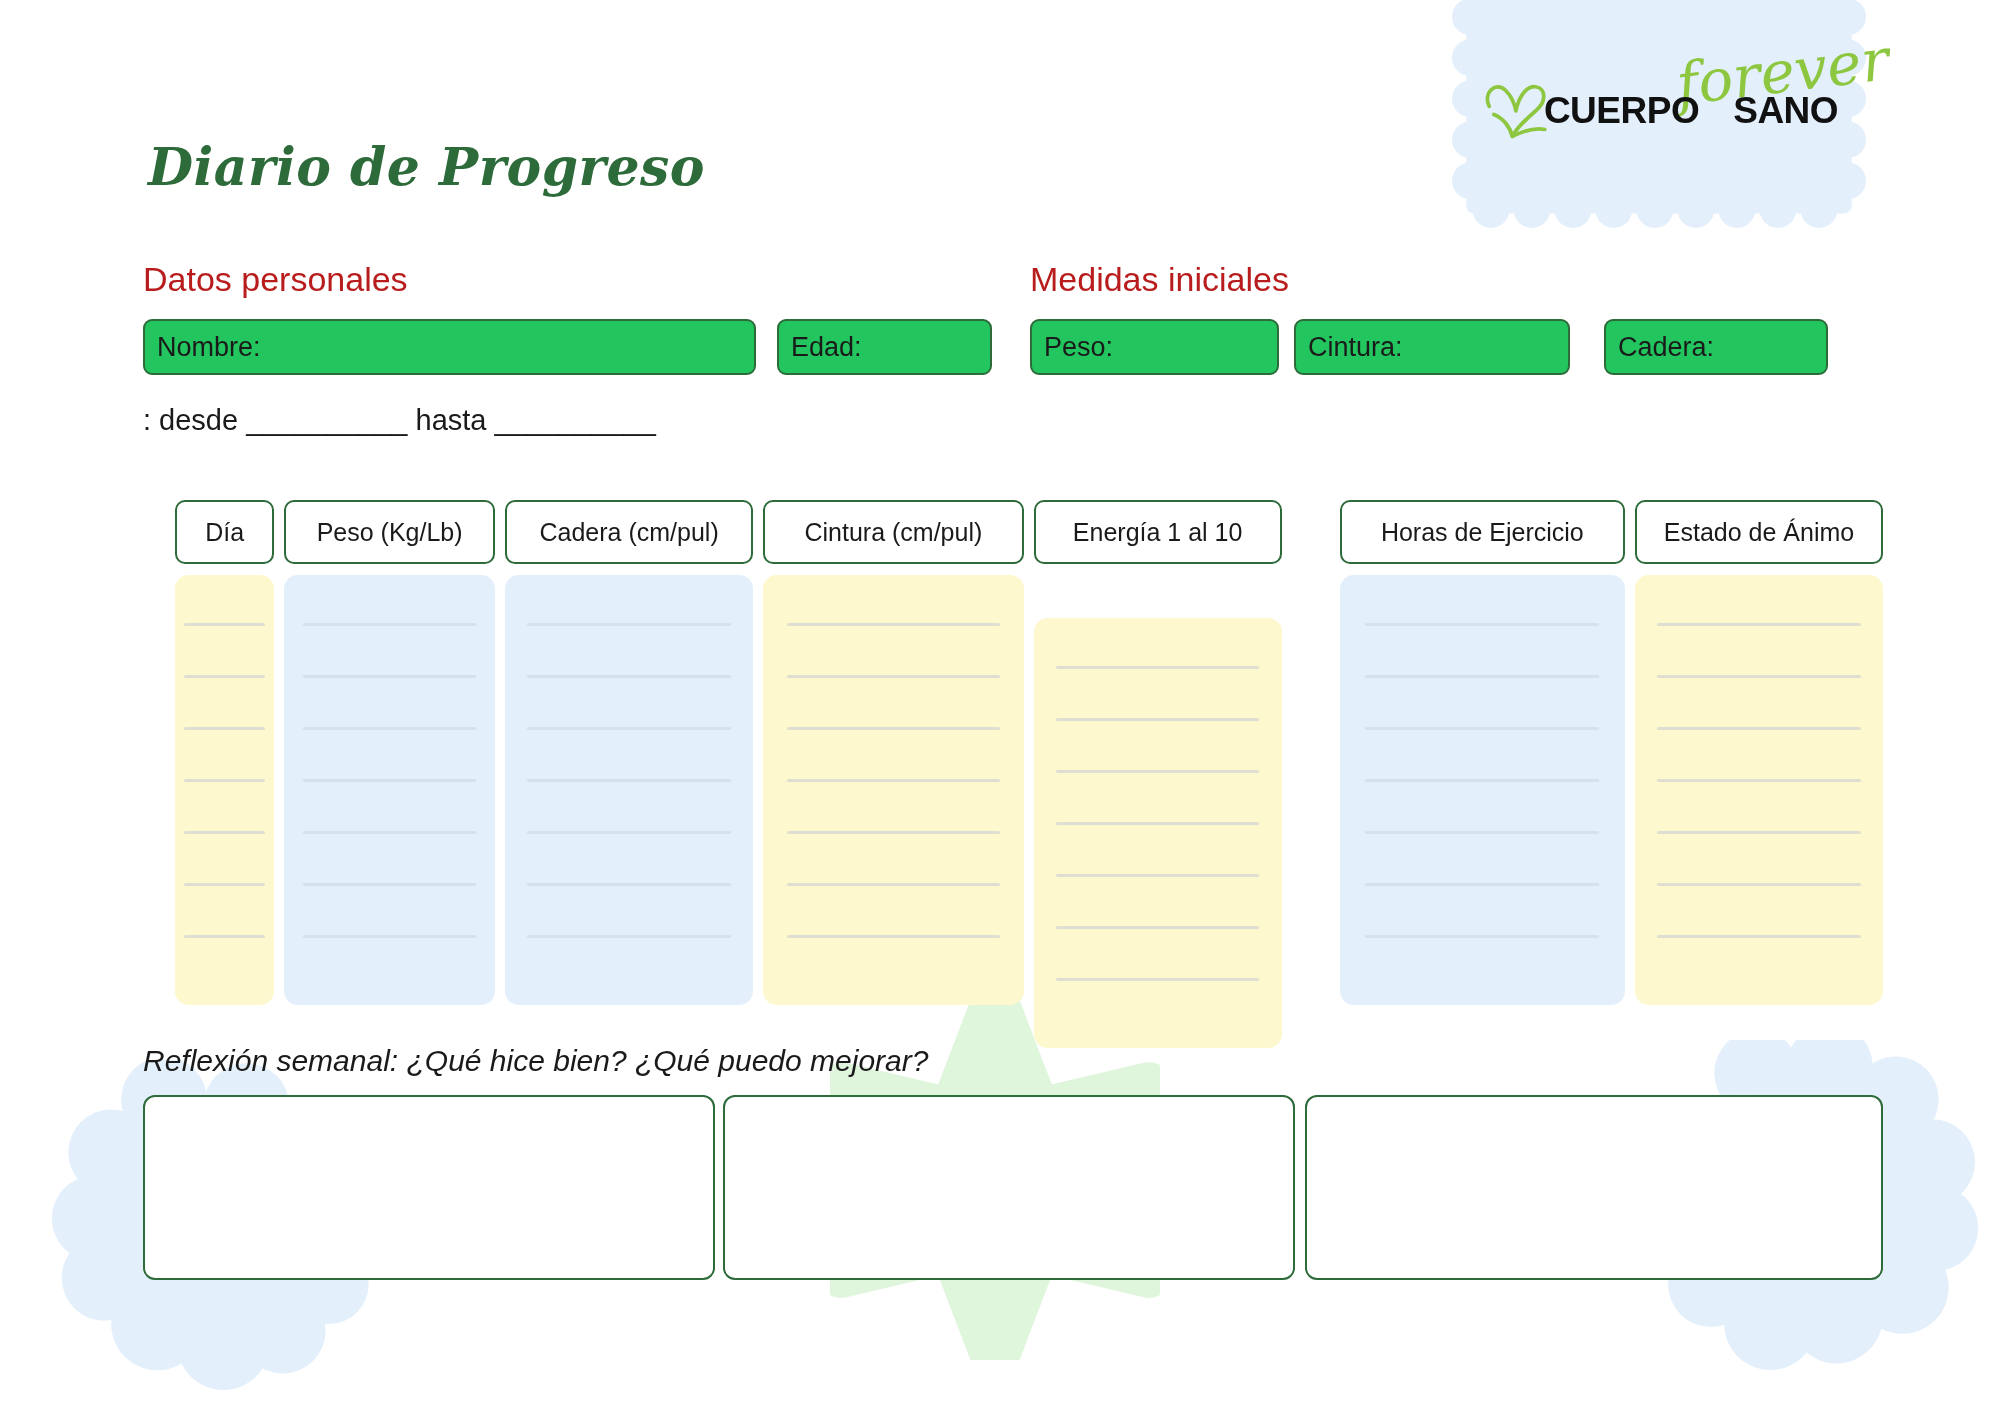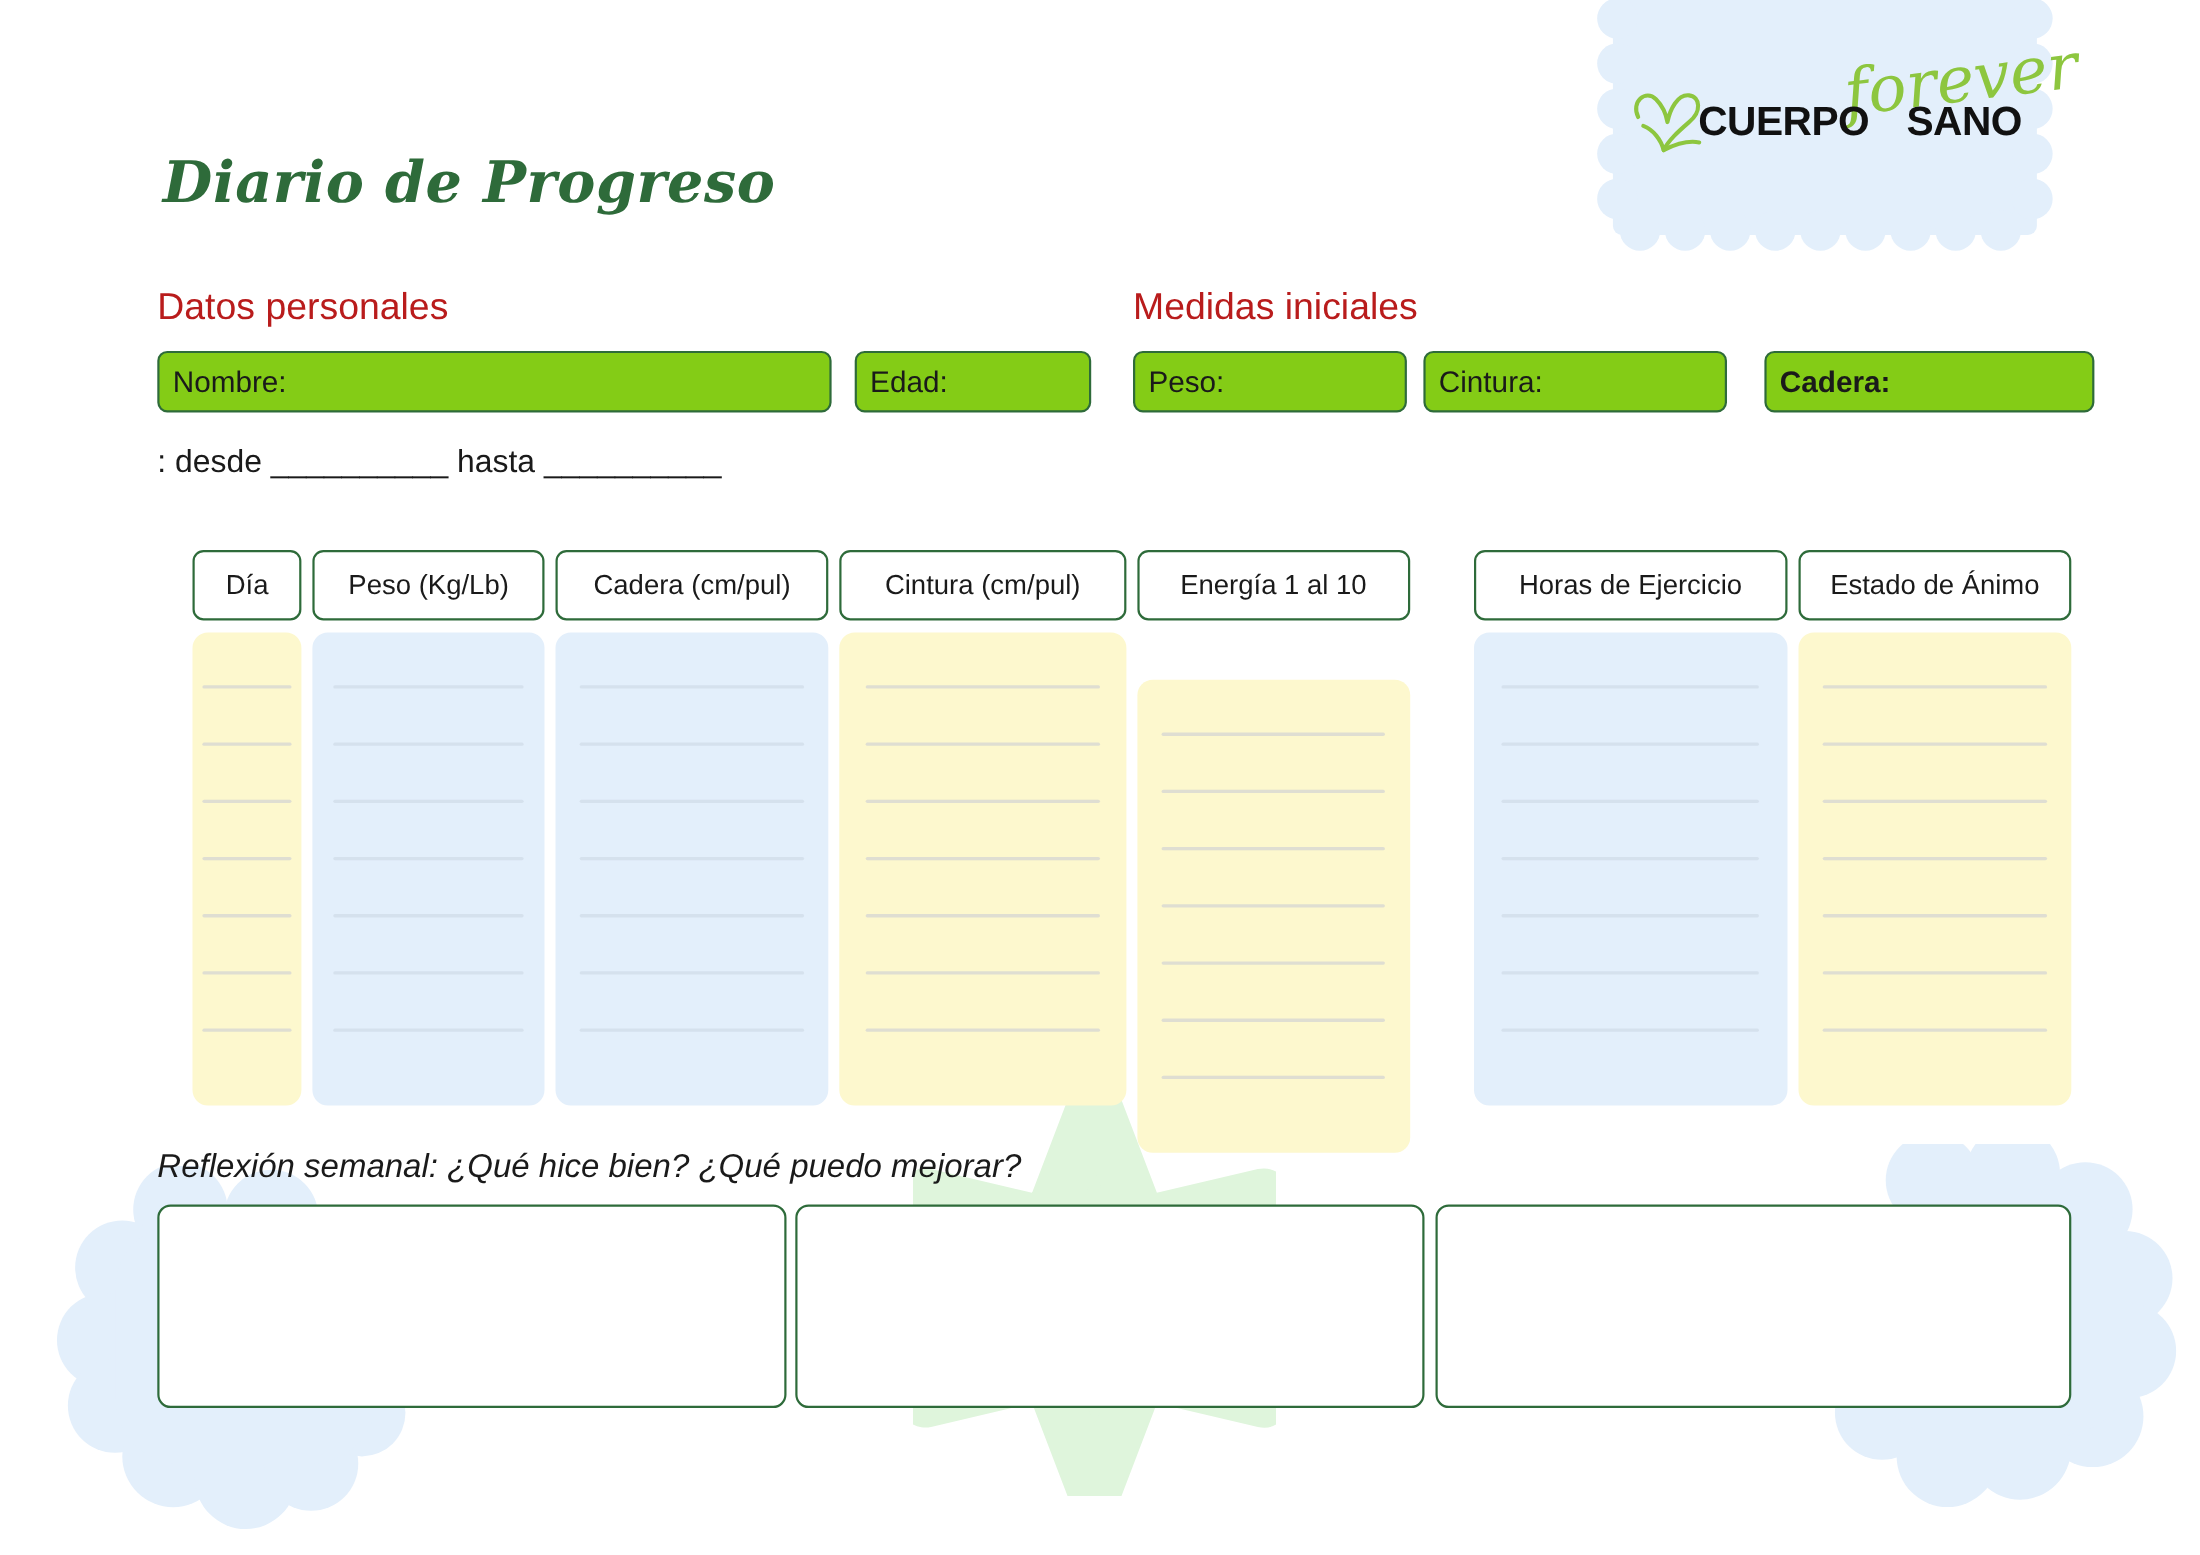--- a/index.html
+++ b/index.html
@@ -97,7 +97,7 @@
     position: absolute;
     border: 2px solid #2E6B3A;
     border-radius: 9px;
-    background: #84cc16;
+    background: #22c55e;
     box-sizing: border-box;
     display: flex;
     align-items: center;

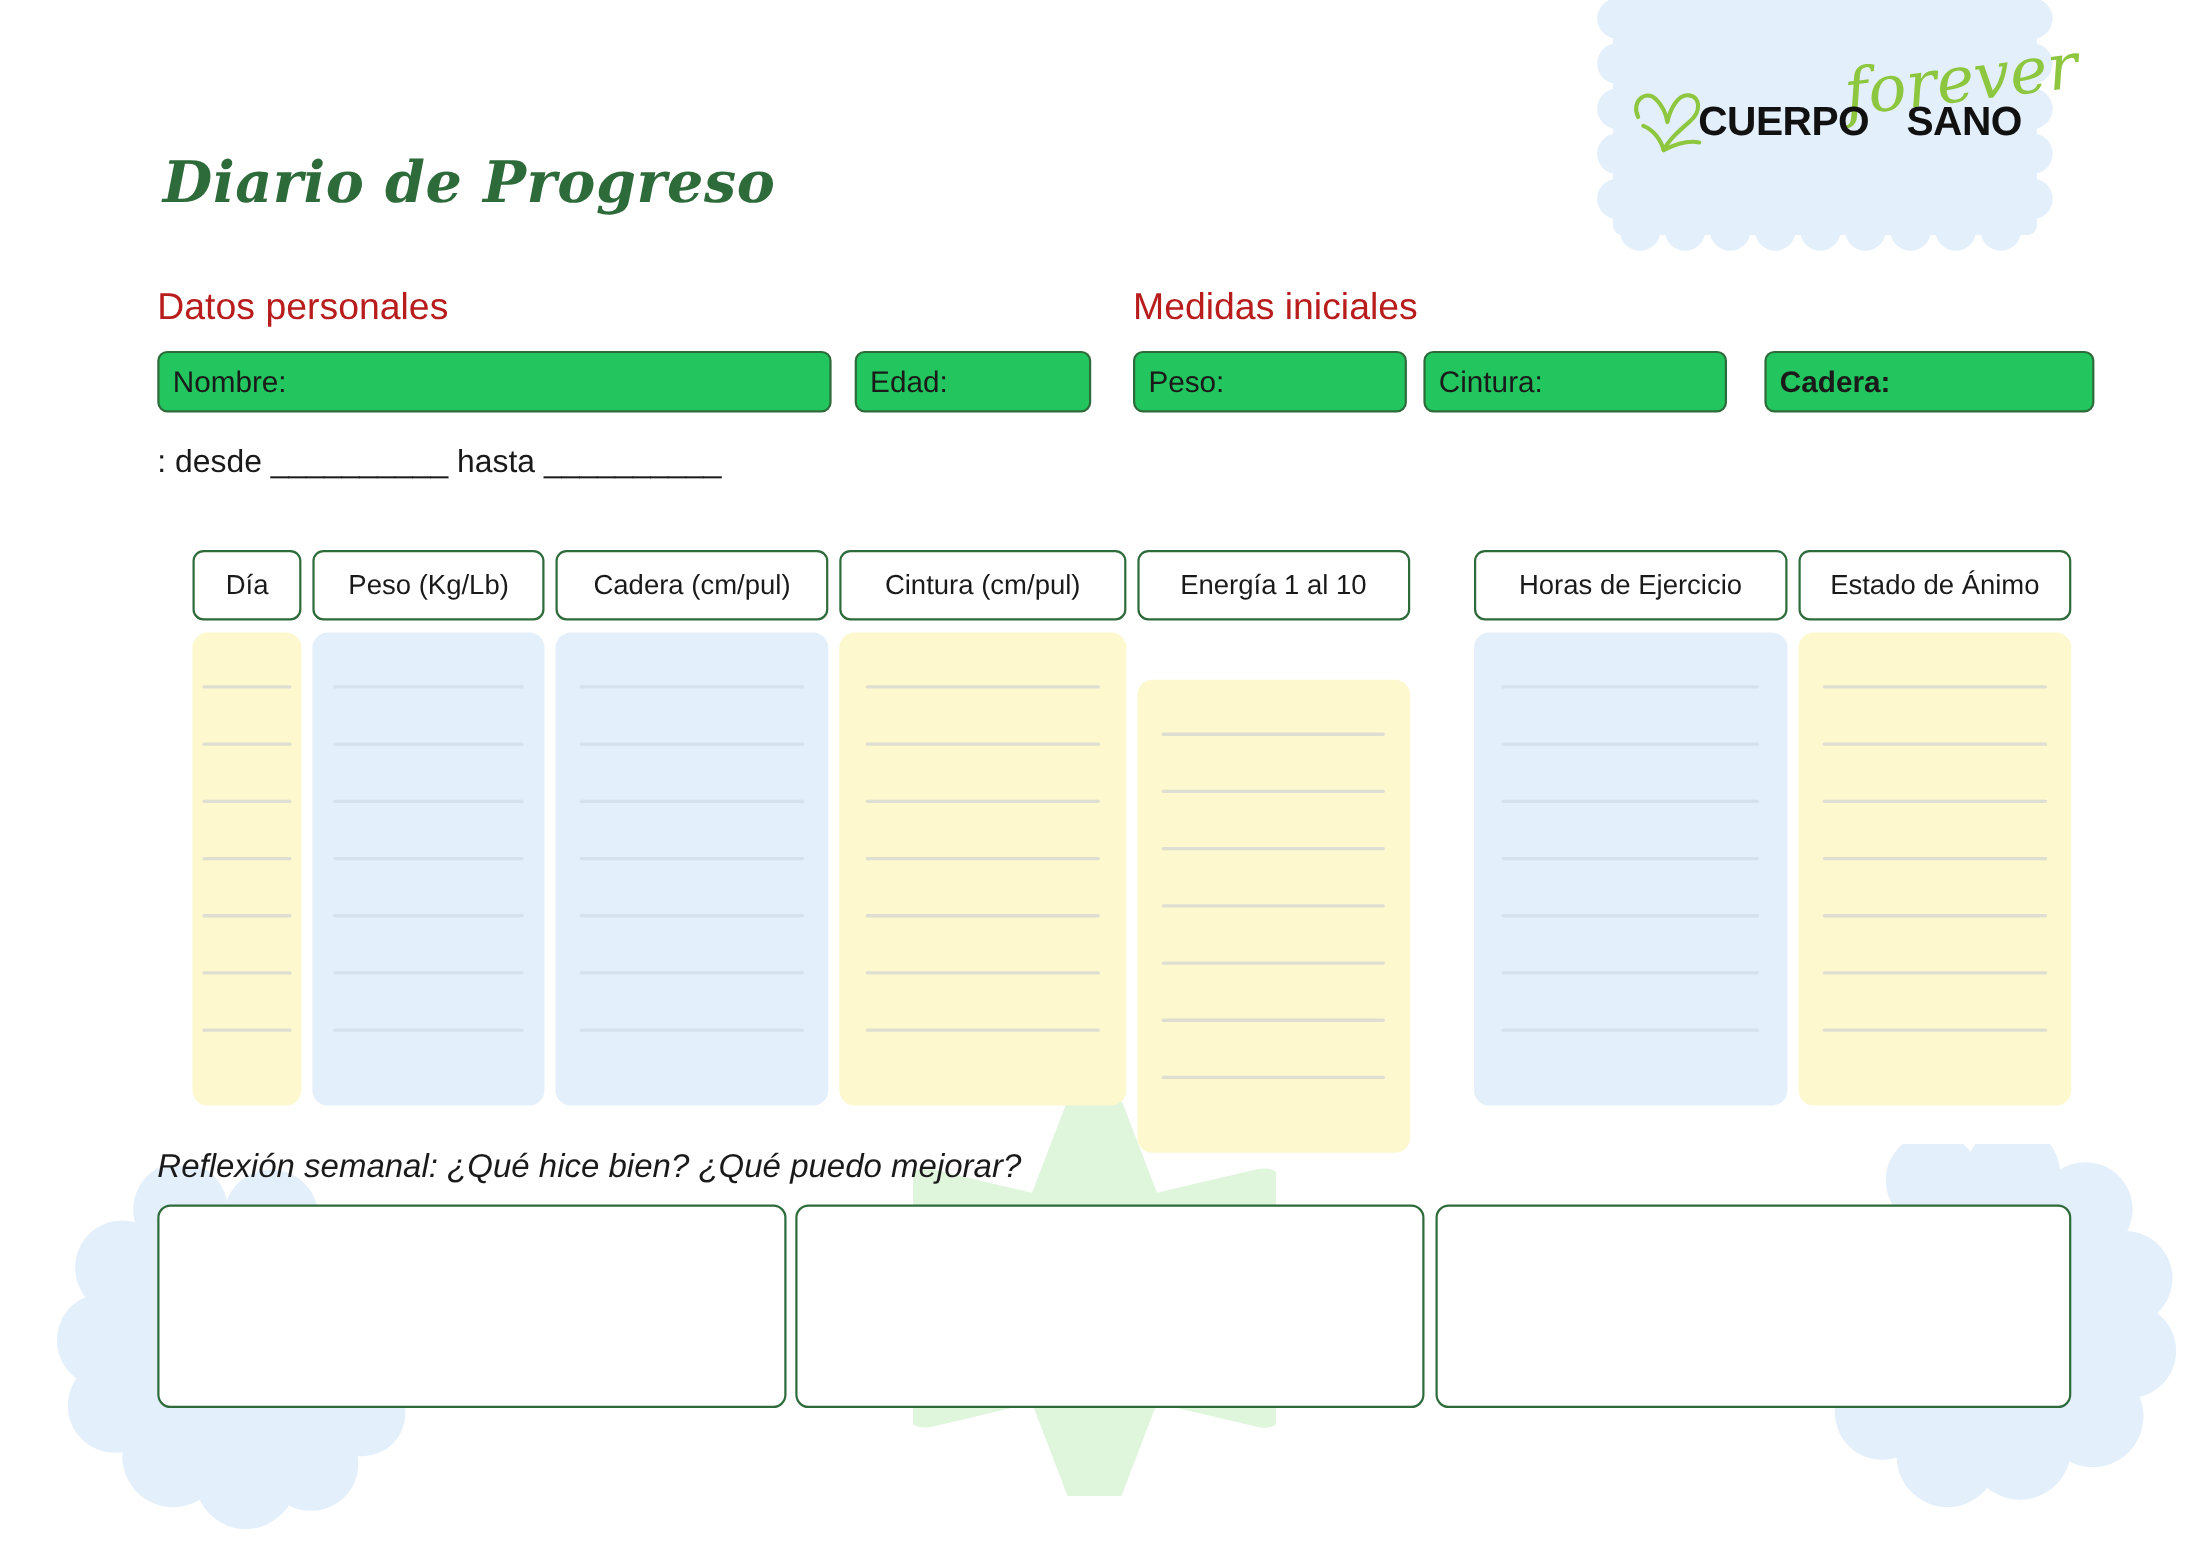--- a/index.html
+++ b/index.html
@@ -112,7 +112,7 @@
   .fb-edad    { left: 777px;  width: 215px; }
   .fb-peso    { left: 1030px; width: 249px; }
   .fb-cintura { left: 1294px; width: 276px; }
-  .fb-cadera  { left: 1604px; width: 300px; font-weight: bold; }
+  .fb-cadera  { left: 1604px; width: 224px; }
 
   
   .semana-row {

